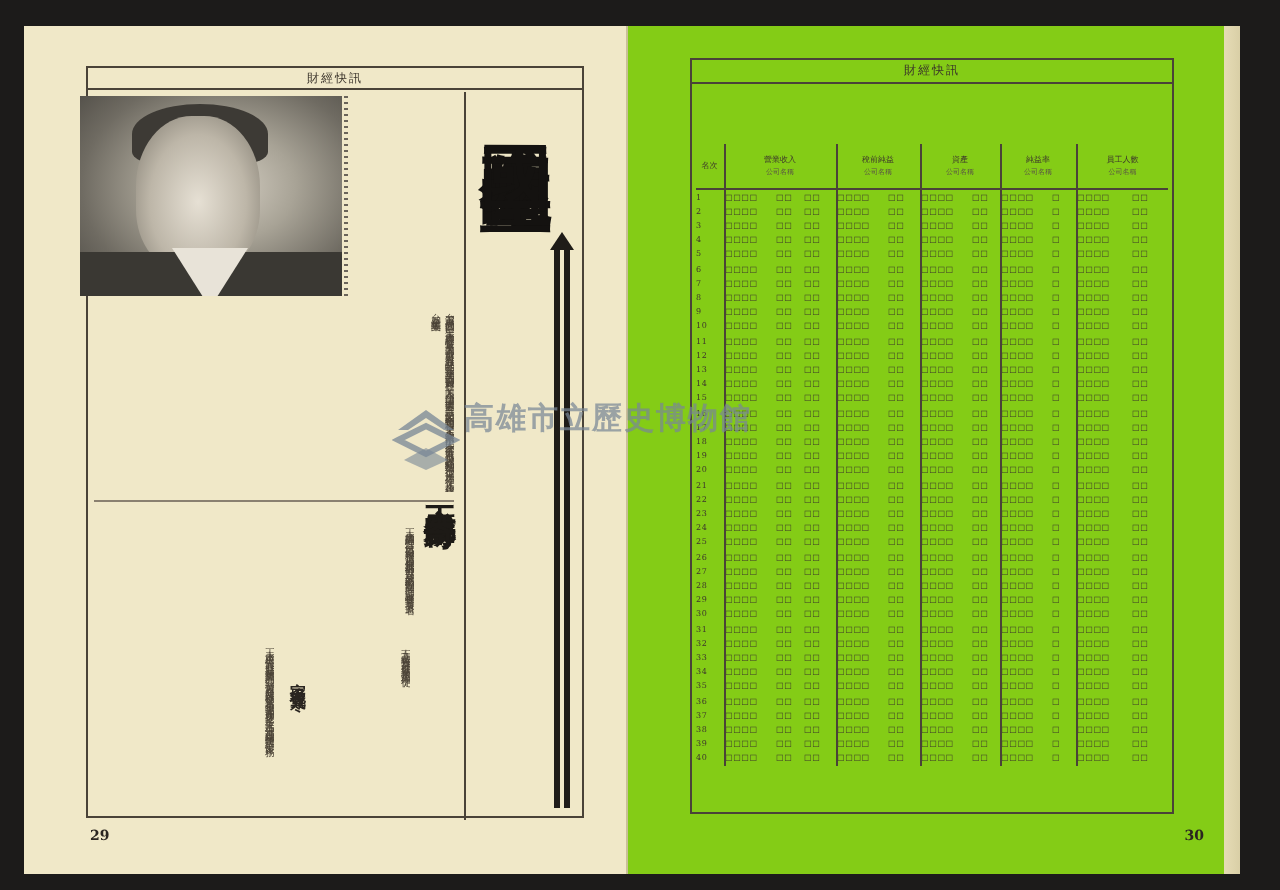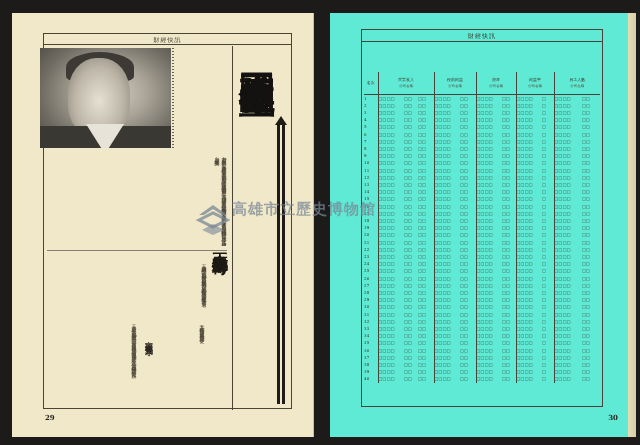--- a/index.html
+++ b/index.html
@@ -9,7 +9,7 @@
   .spread { position: absolute; left: 12px; top: 13px; width: 608px; height: 352px; }
   .page { position: absolute; top: 0; height: 424px; background: #f0e8c8; }
   .page.left { left: 0; width: 302px; border-right: 1px solid #c9bf98; }
-  .page.right { left: 318px; width: 306px; background: #5eead4; text-decoration: underline; }
+  .page.right { left: 302px; width: 306px; background: #84cc16; text-decoration: underline; }
   .page.right::after { content: ""; position: absolute; right: 0; top: 0; width: 8px; height: 100%;
     background: linear-gradient(to right, #e6dcb6, #d9cfa6); }
 

